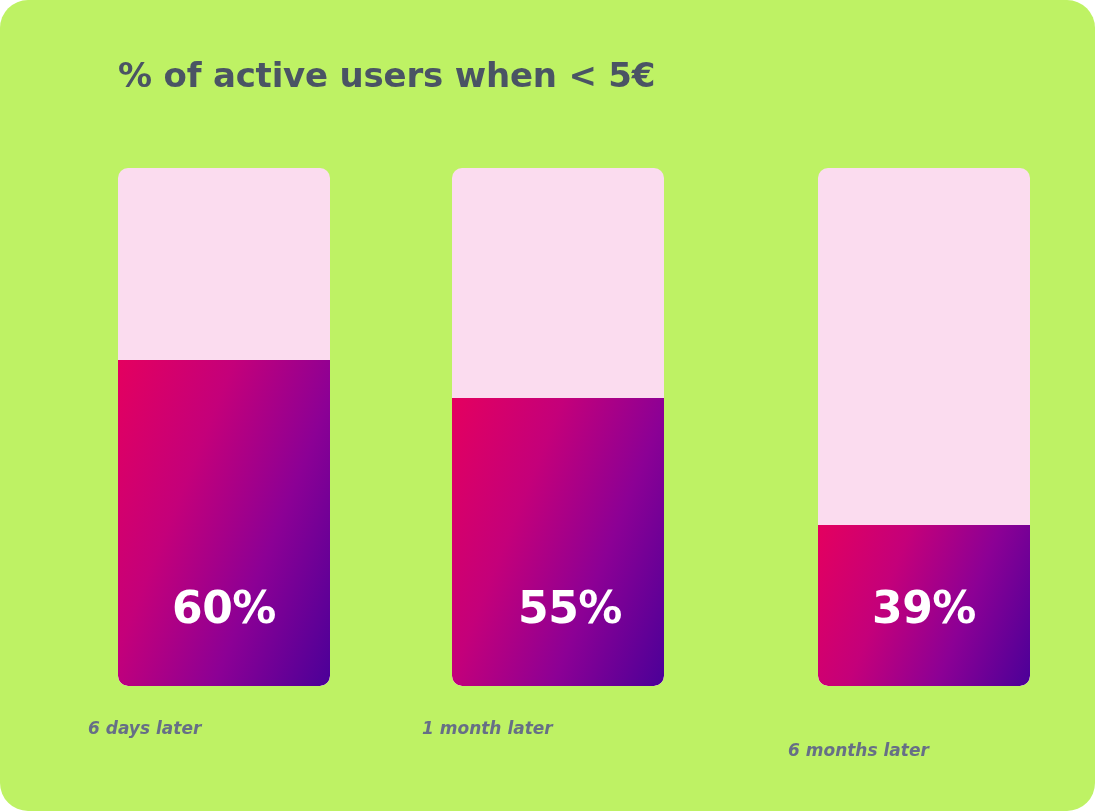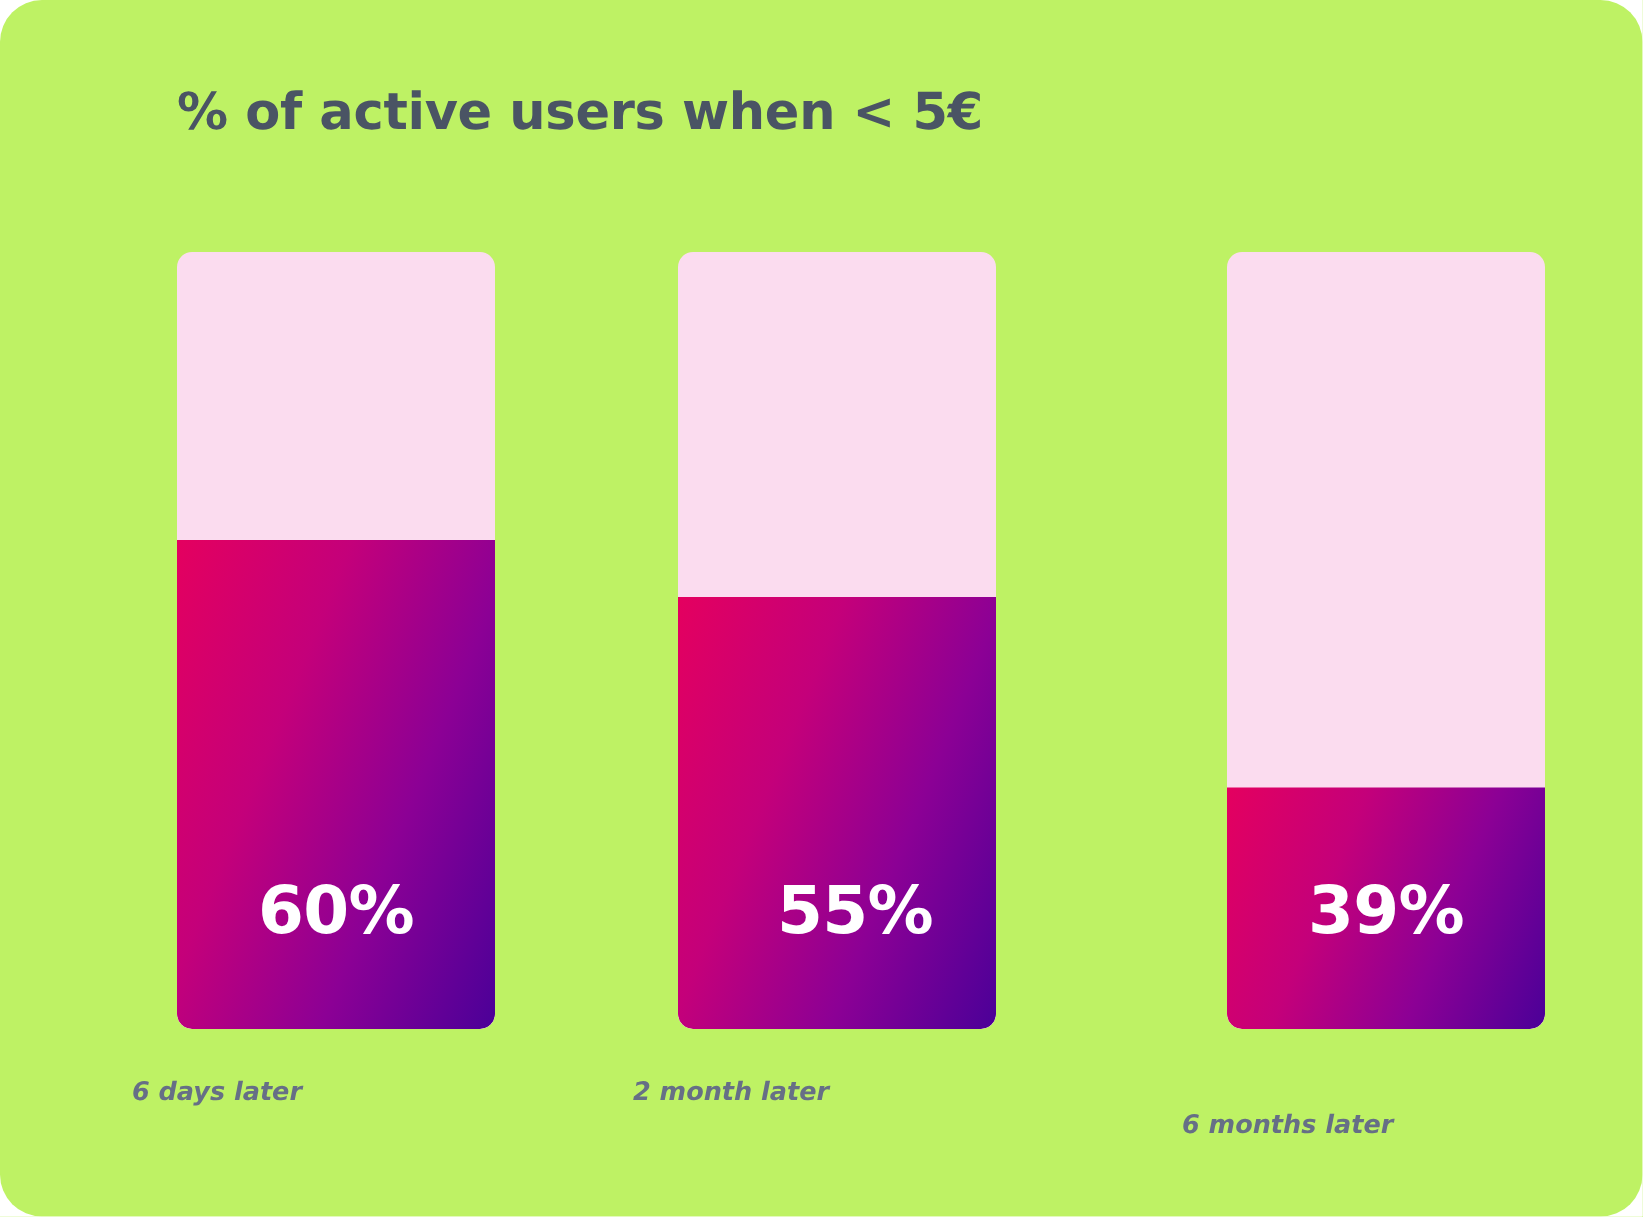--- a/index.html
+++ b/index.html
@@ -129,7 +129,7 @@
           <span class="bar-value" style="color: rgb(255, 255, 255); margin-left: 12px;">55%</span>
         </div>
       </div>
-      <div class="bar-label" style="color: rgb(102, 111, 134);">2 month later</div>
+      <div class="bar-label" style="color: rgb(102, 111, 134);">1 month later</div>
     </div>
 
     <div class="bar-group col-2">

